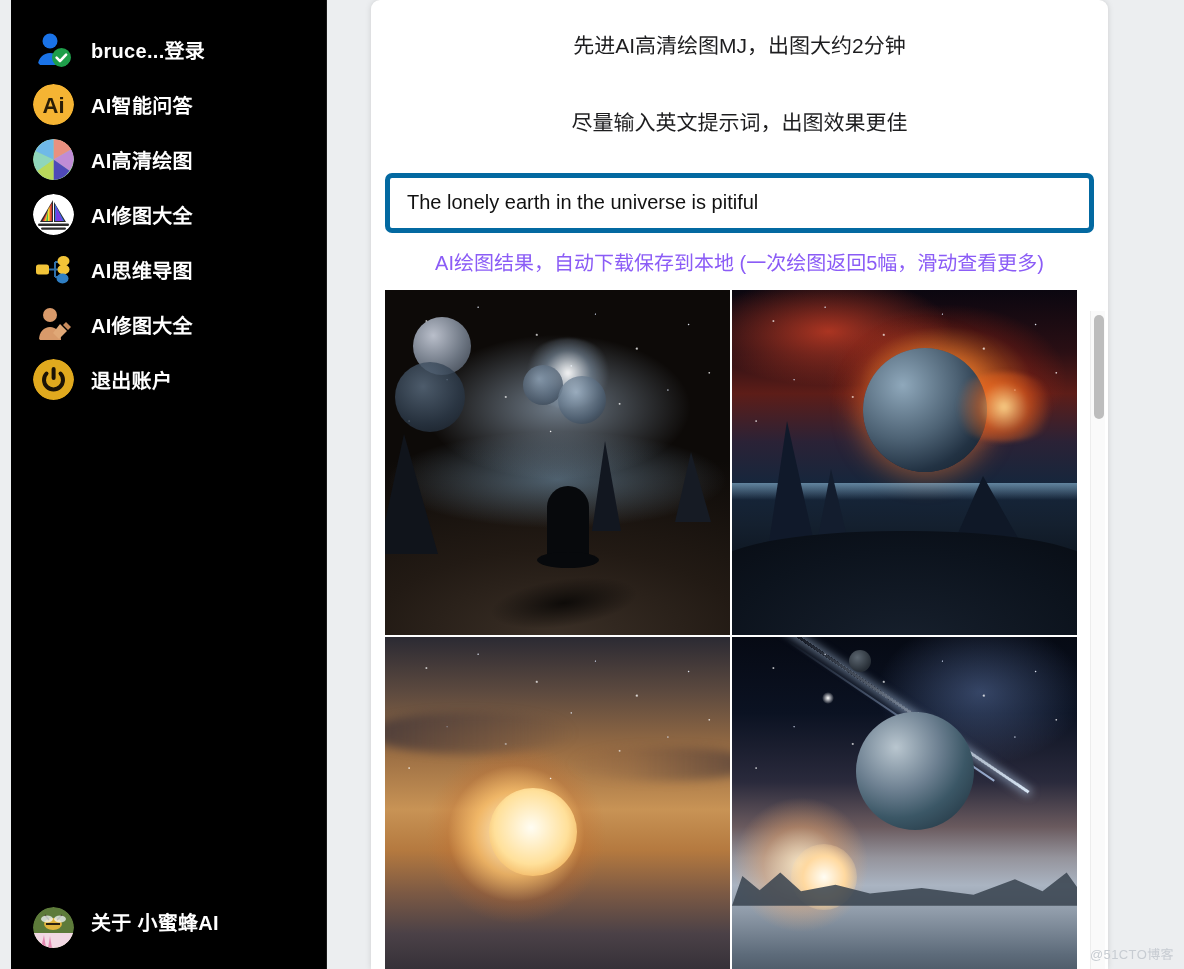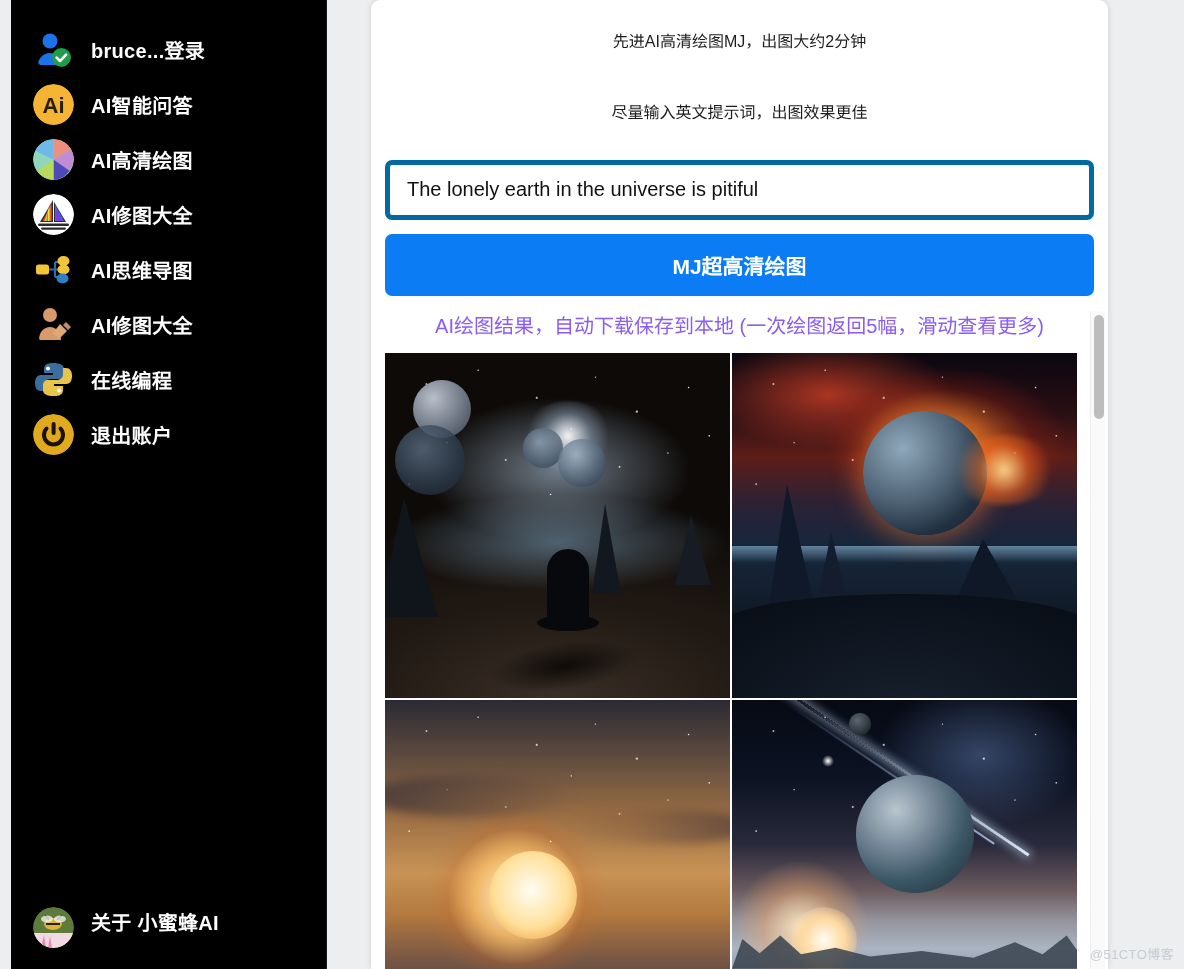--- a/index.html
+++ b/index.html
@@ -79,7 +79,7 @@
   .headline {
     text-align: center;
     color: #1d1d1f;
-    font-size: 16px;
+    font-size: 21px;
     line-height: 1.3;
   }
   .headline.first { margin-top: 32px; }

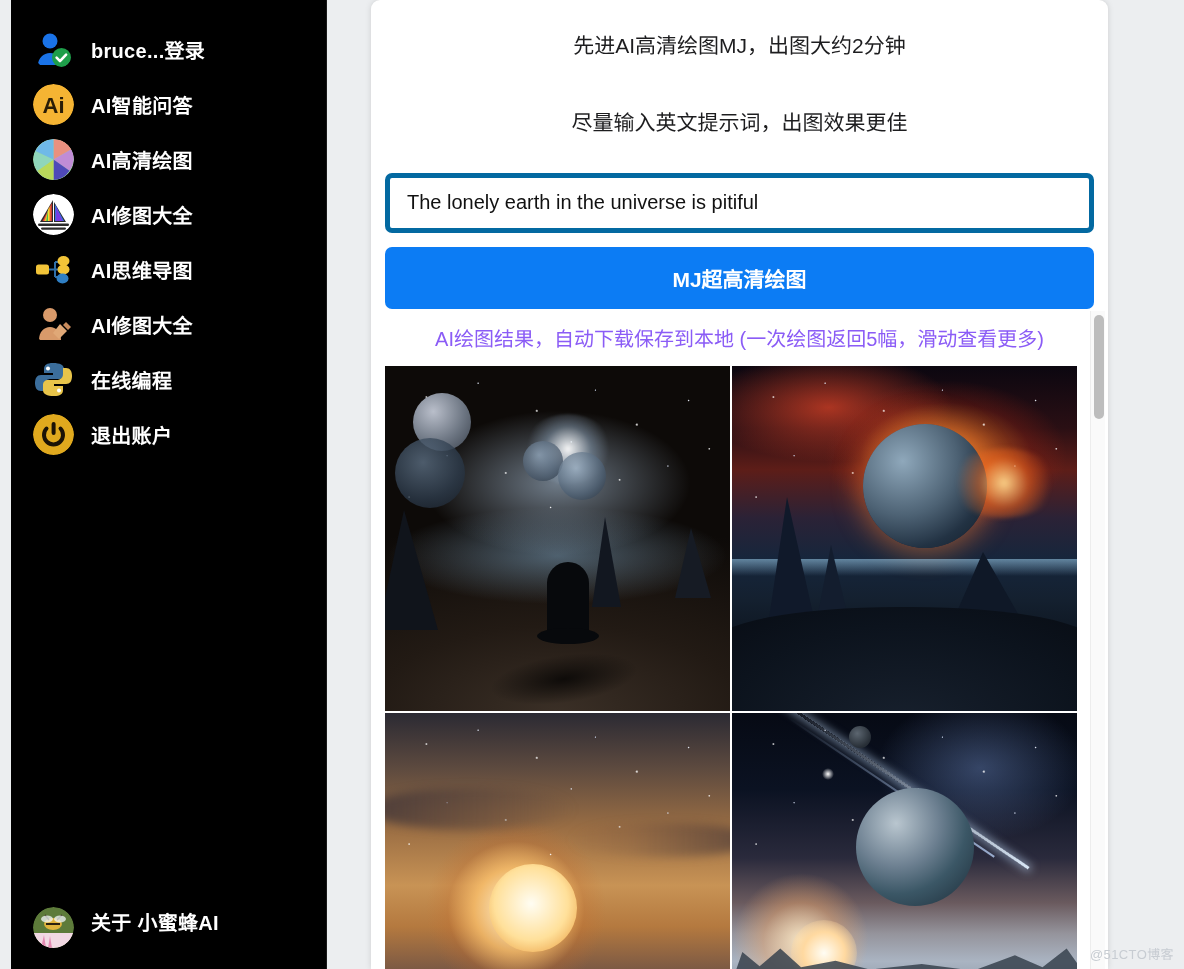--- a/index.html
+++ b/index.html
@@ -499,7 +499,6 @@
 
       <input class="prompt-input" type="text" value="The lonely earth in the universe is pitiful" style="">
 
-      <button class="gen-button">MJ超高清绘图</button>
 
       <div class="results-label">AI绘图结果，自动下载保存到本地 (一次绘图返回5幅，滑动查看更多)</div>
 

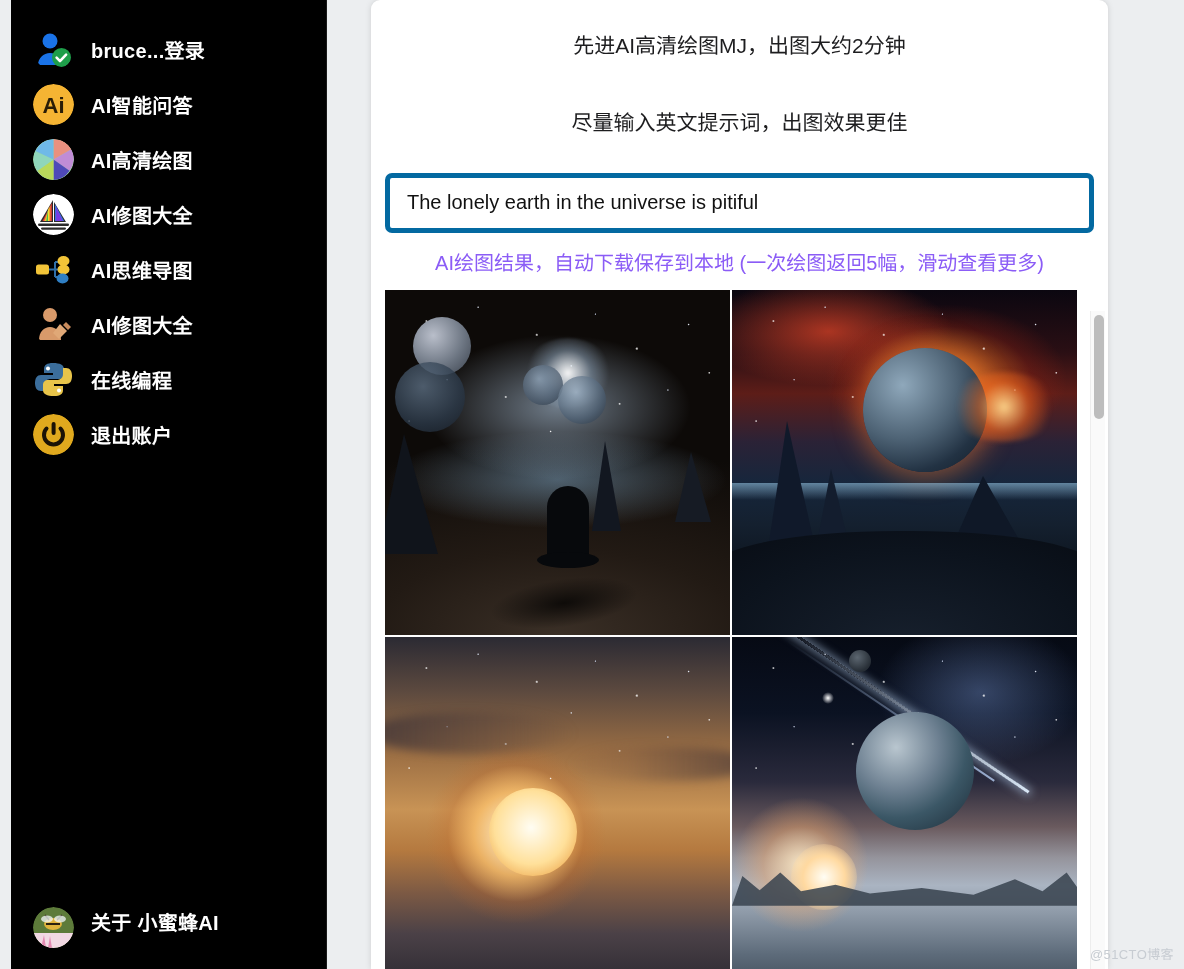--- a/index.html
+++ b/index.html
@@ -439,17 +439,6 @@
         <span class="nav-label">AI修图大全</span>
       </div>
 
-      <div class="nav-item">
-        <span class="nav-icon">
-          <svg viewBox="0 0 41 41" width="41" height="41" aria-hidden="true">
-            <path d="M20 4c-6 0-9 2-9 6v4h9v2h-12c-4 0-6 3-6 8s2 8 6 8h3v-6c0-4 3-6 7-6h8c3 0 5-2 5-5V10c0-4-4-6-11-6z" fill="#3b6e9c"></path>
-            <circle cx="15" cy="9.5" r="2" fill="#ffffff"></circle>
-            <path d="M21 37c6 0 9-2 9-6v-4h-9v-2h12c4 0 6-3 6-8s-2-8-6-8h-3v6c0 4-3 6-7 6h-8c-3 0-5 2-5 5v5c0 4 4 6 11 6z" fill="#e8c44a"></path>
-            <circle cx="26" cy="31.5" r="2" fill="#ffffff"></circle>
-          </svg>
-        </span>
-        <span class="nav-label">在线编程</span>
-      </div>
 
       <div class="nav-item">
         <span class="nav-icon">

